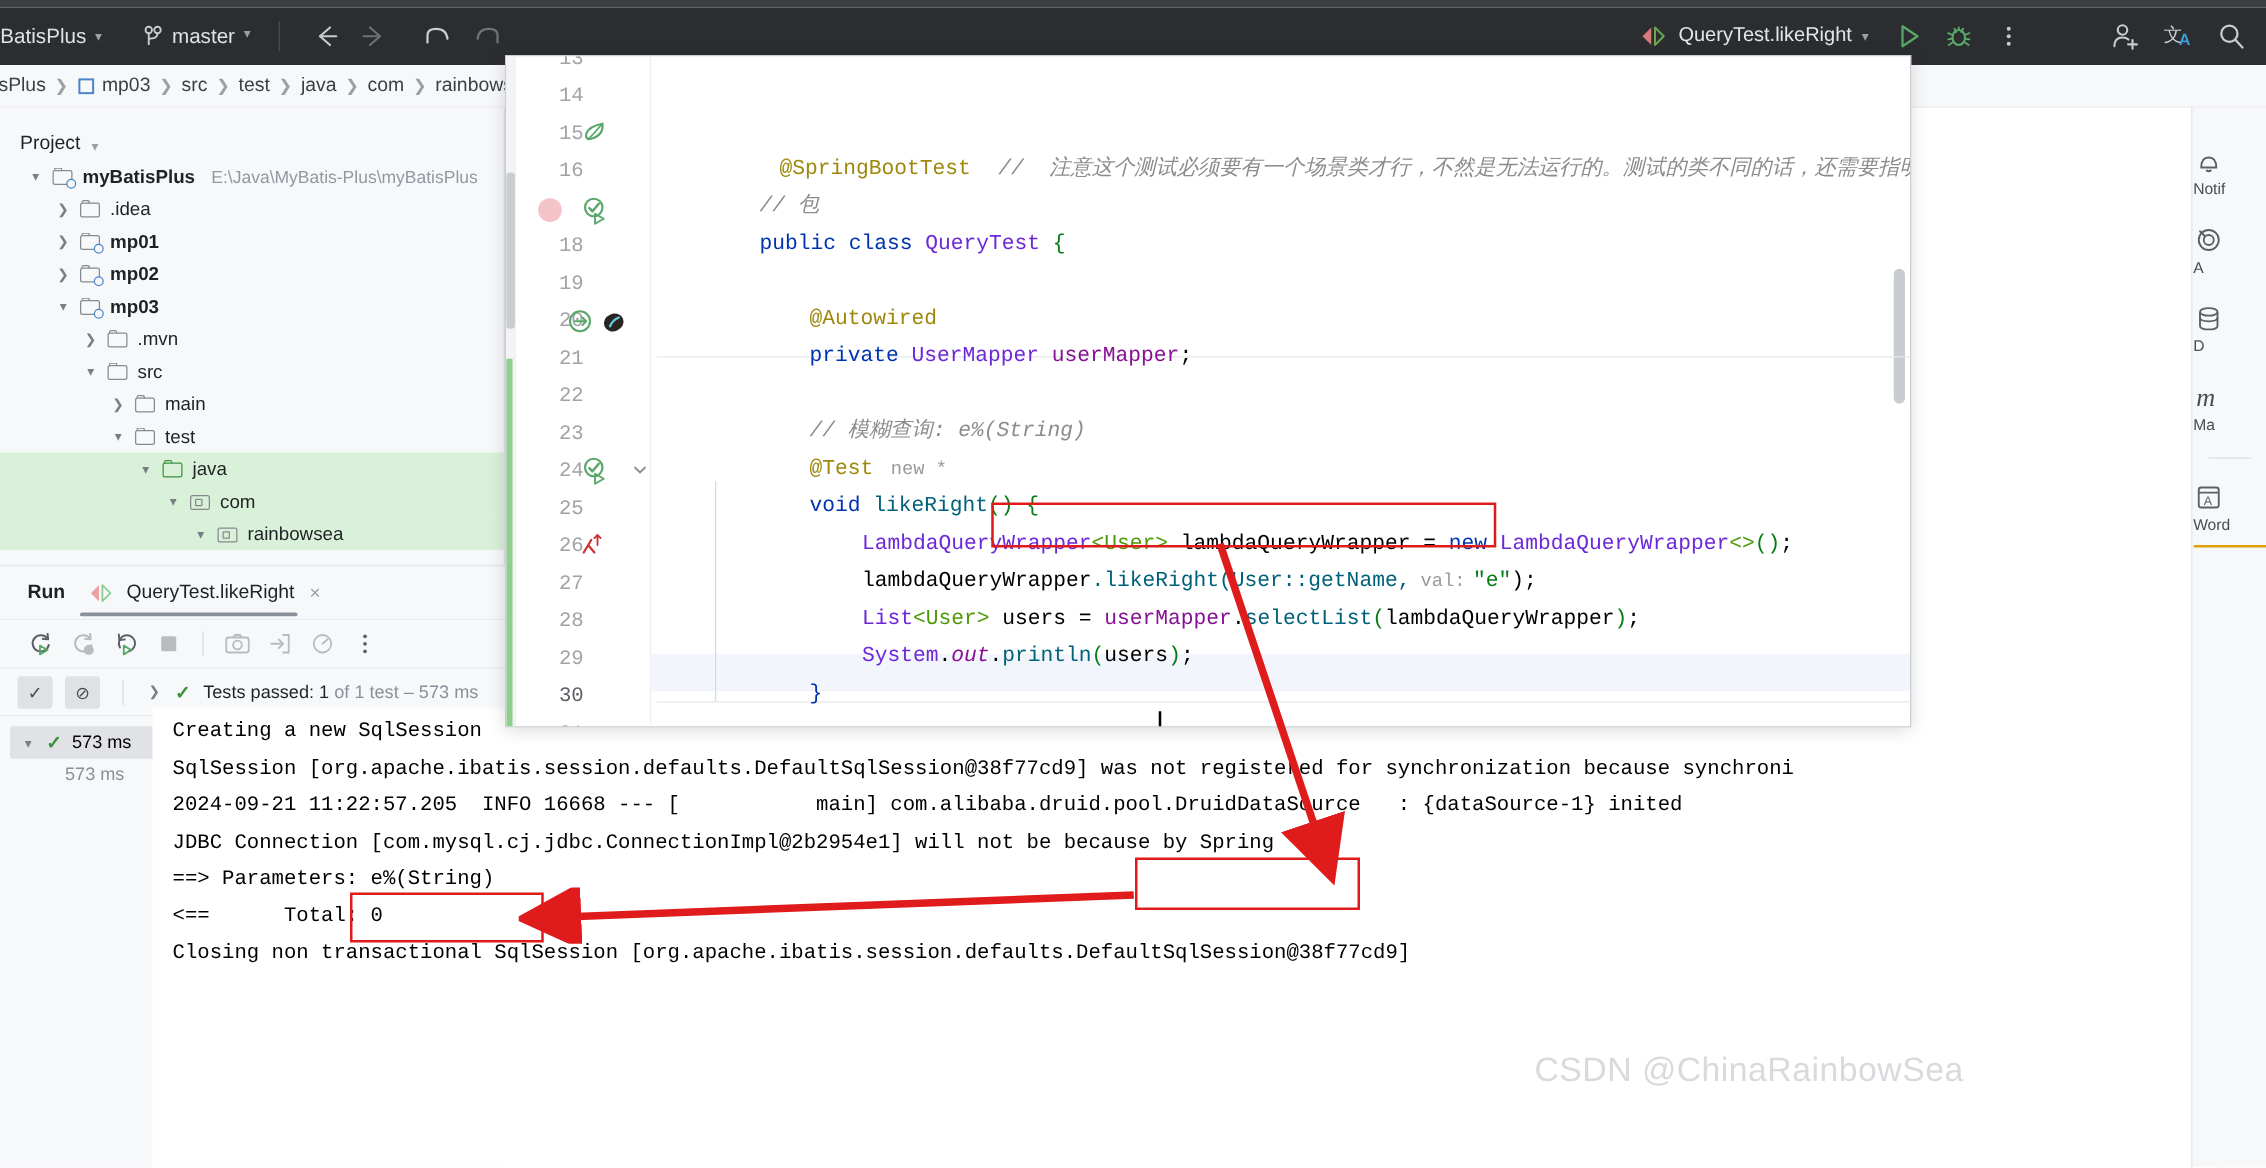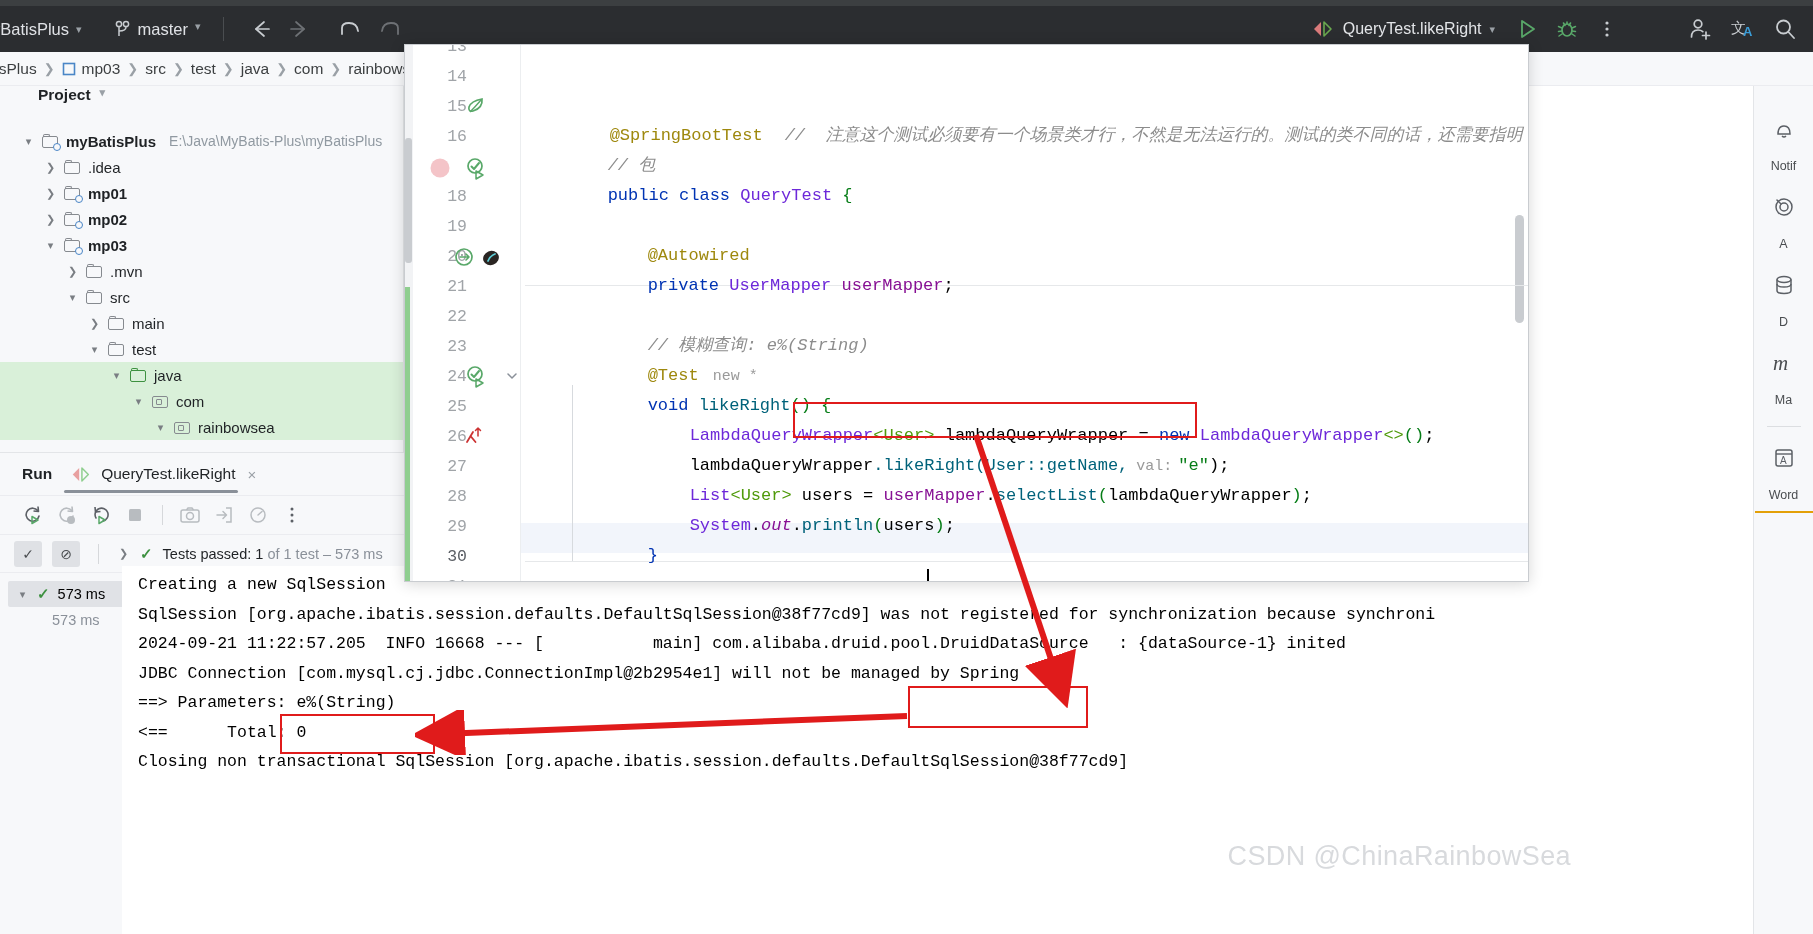--- a/index.html
+++ b/index.html
@@ -68,8 +68,8 @@
     background: #f7f8fa; border-right: 1px solid #e3e5e8;
   }
   .panel-header {
-    height: 38px; display: flex; align-items: flex-start; padding-left: 38px;
-    font-size: 15.5px; font-weight: bold; color: #1f2225; gap: 9px;
+    height: 38px; display: flex; align-items: flex-end; padding-left: 16px;
+    font-size: 15.5px; font-weight: normal; color: #1f2225; gap: 9px;
   }
   .tree { padding-top: 4px; font-size: 15px; color: #1f2225; }
   .trow {

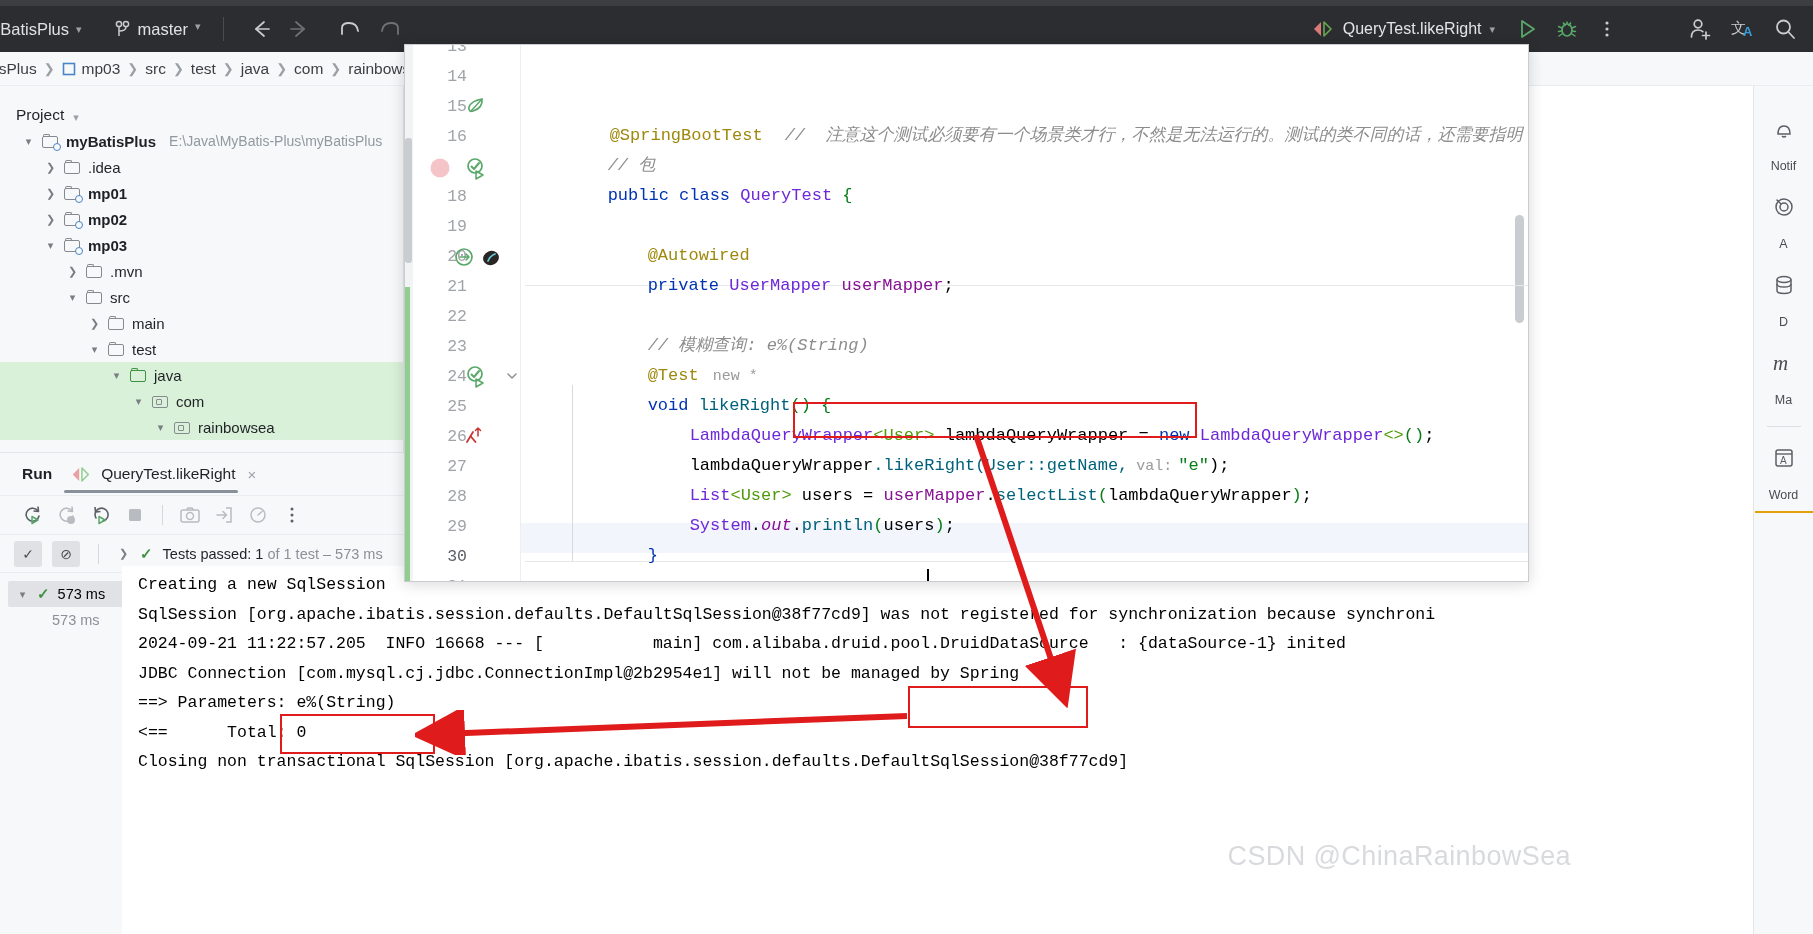--- a/index.html
+++ b/index.html
@@ -711,7 +711,7 @@
     <div class="ed-indentguide" style="left:167px;top:340px;height:176px"></div>
 
     <div class="ed-code">
-      <div style="position:absolute;top:46px;left:8px">
+      <div style="position:absolute;top:46px;left:22px">
         <span class="ann">@SpringBootTest</span><span class="cmt" style="padding-left:22px">//  注意这个测试必须要有一个场景类才行，不然是无法运行的。测试的类不同的话，还需要指明</span>
       </div>
       <div style="position:absolute;top:76px;left:6px">

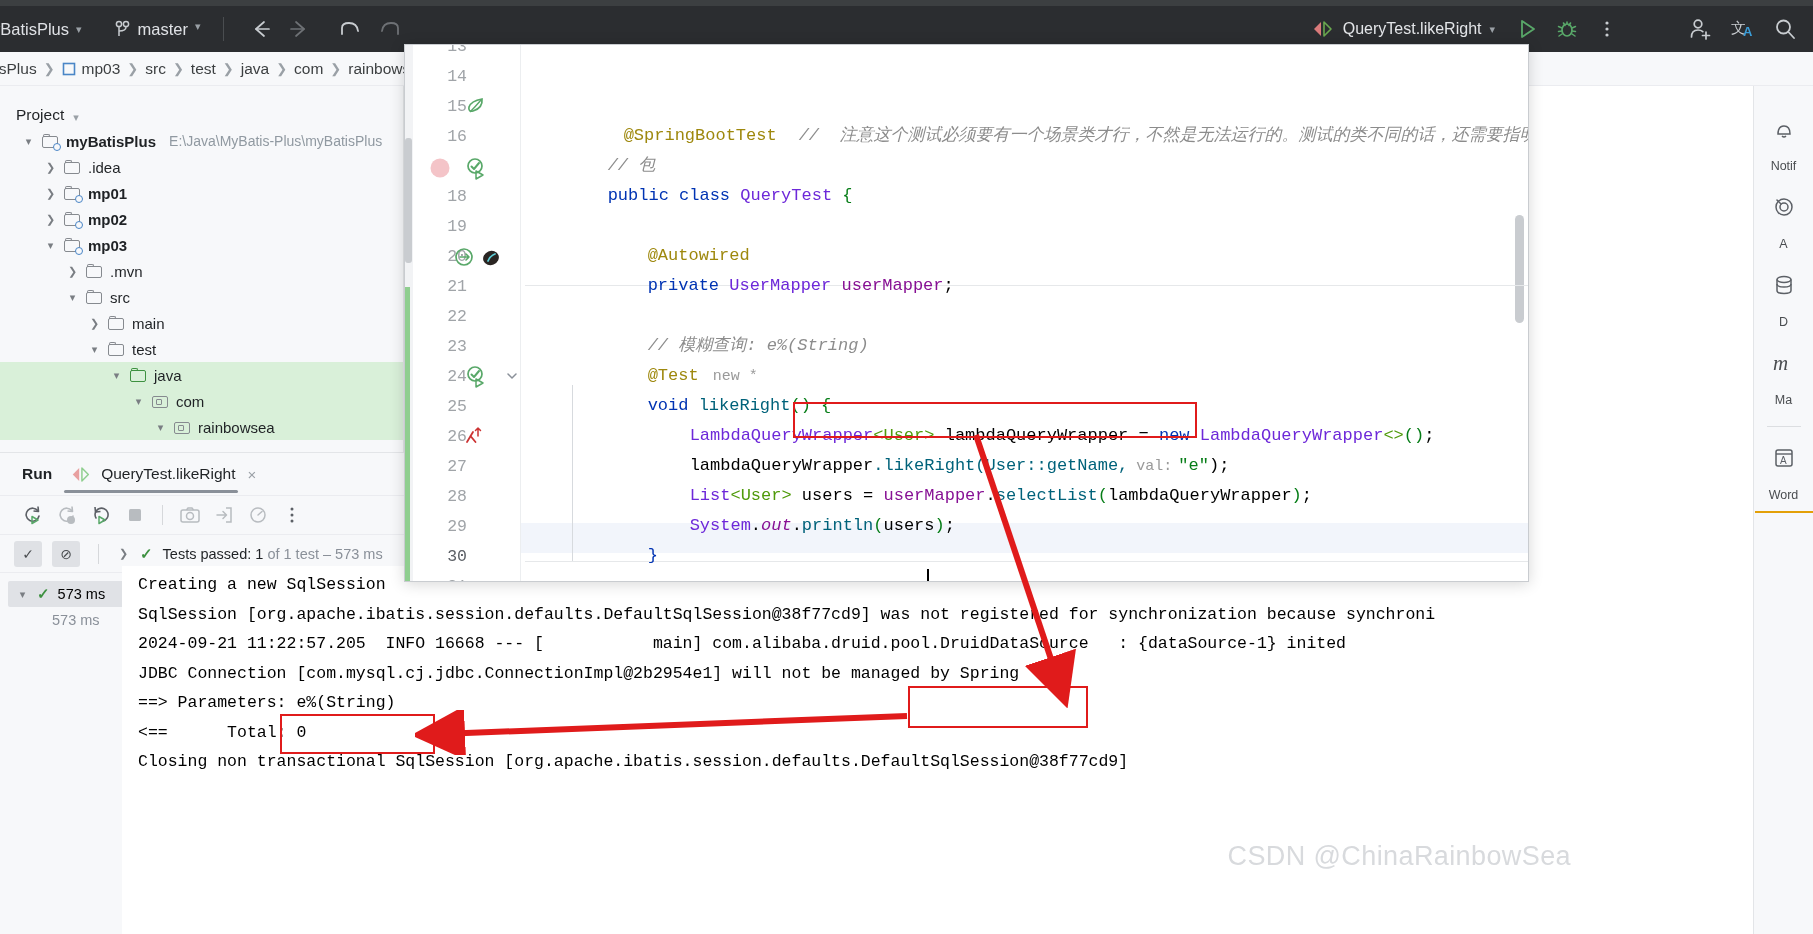--- a/index.html
+++ b/index.html
@@ -222,7 +222,7 @@
     display:flex; flex-direction:column; align-items:center; padding-top:22px; gap:4px;
     overflow:hidden;
   }
-  .rb-item { width:58px; display:flex; flex-direction:column; align-items:center; gap:18px; padding:9px 0;}
+  .rb-item { width:58px; display:flex; flex-direction:column; gap:3px; padding:9px 0;}
   .rb-label { font-size:12.5px; color:#4a4d50; white-space:nowrap; }
   .rb-divider { width:34px; height:1px; background:#dcdee1; margin:6px 0; }
   .rb-item.active { border-bottom:2px solid #e3a008; }

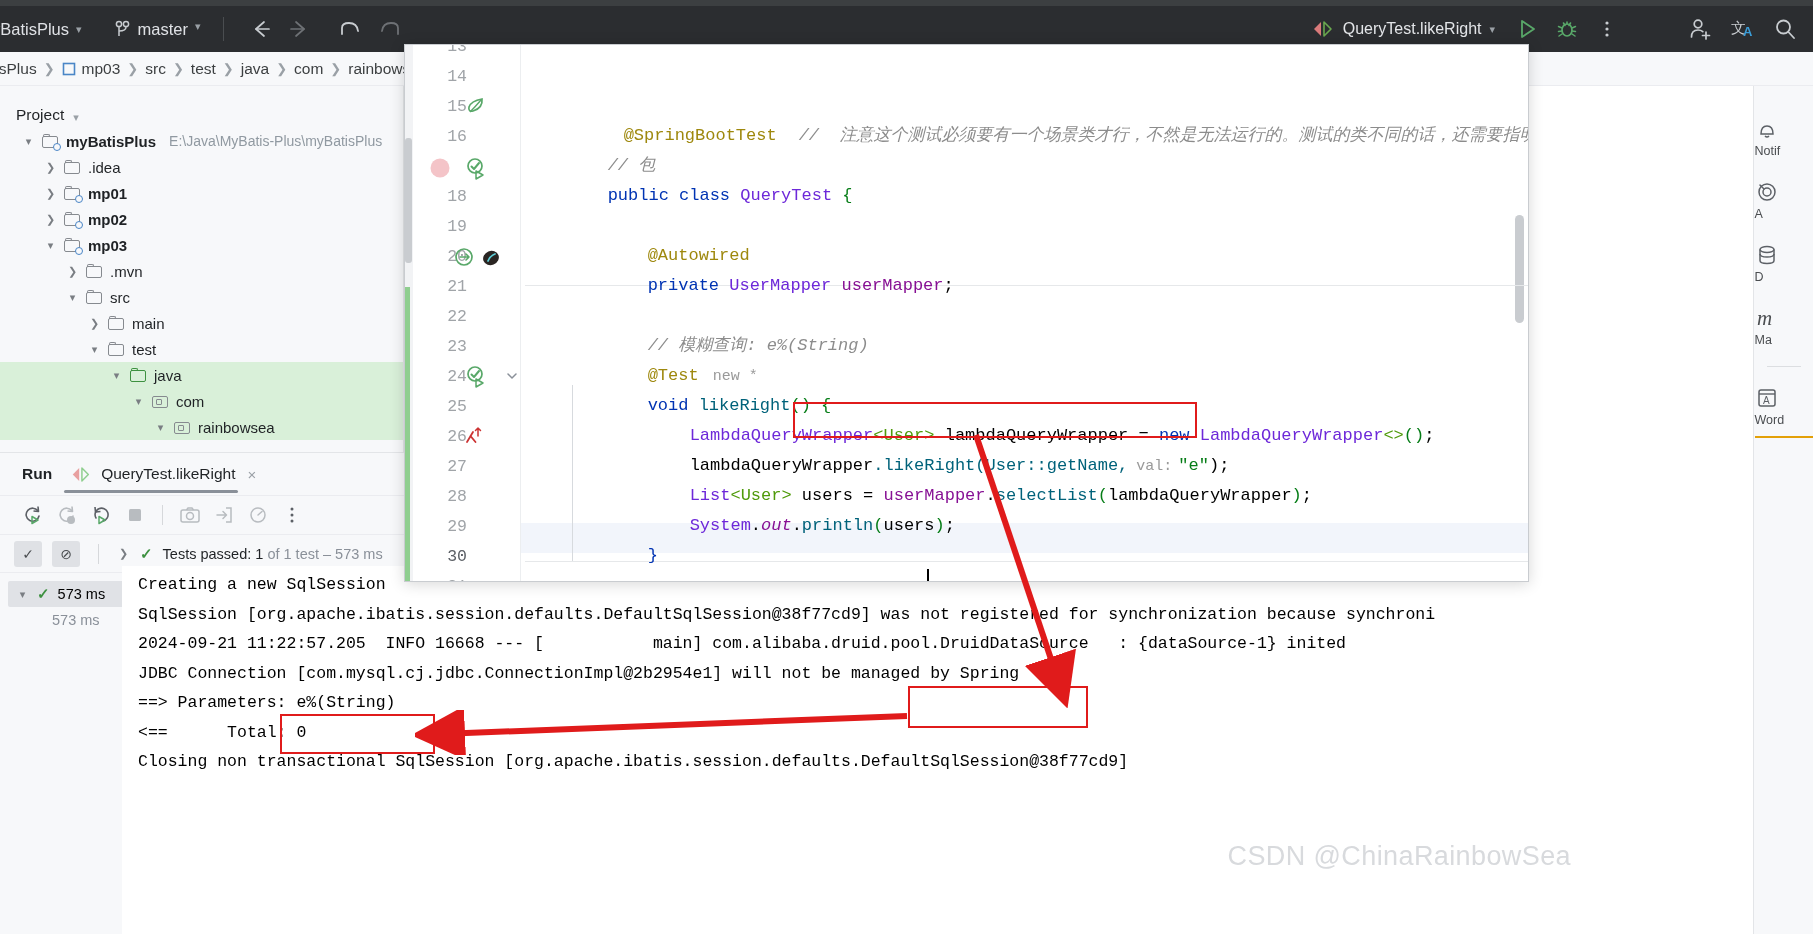--- a/index.html
+++ b/index.html
@@ -586,7 +586,7 @@
     <div class="cline">Creating a new SqlSession</div>
     <div class="cline">SqlSession [org.apache.ibatis.session.defaults.DefaultSqlSession@38f77cd9] was not registered for synchronization because synchroni</div>
     <div class="cline">2024-09-21 11:22:57.205  INFO 16668 --- [           main] com.alibaba.druid.pool.DruidDataSource   : {dataSource-1} inited</div>
-    <div class="cline">JDBC Connection [com.mysql.cj.jdbc.ConnectionImpl@2b2954e1] will not be managed by Spring</div>
+    <div class="cline">JDBC Connection [com.mysql.cj.jdbc.ConnectionImpl@2b2954e1] will not be because by Spring</div>
     <div class="cline">==&gt; Parameters: e%(String)</div>
     <div class="cline">&lt;==      Total: 0</div>
     <div class="cline">Closing non transactional SqlSession [org.apache.ibatis.session.defaults.DefaultSqlSession@38f77cd9]</div>

